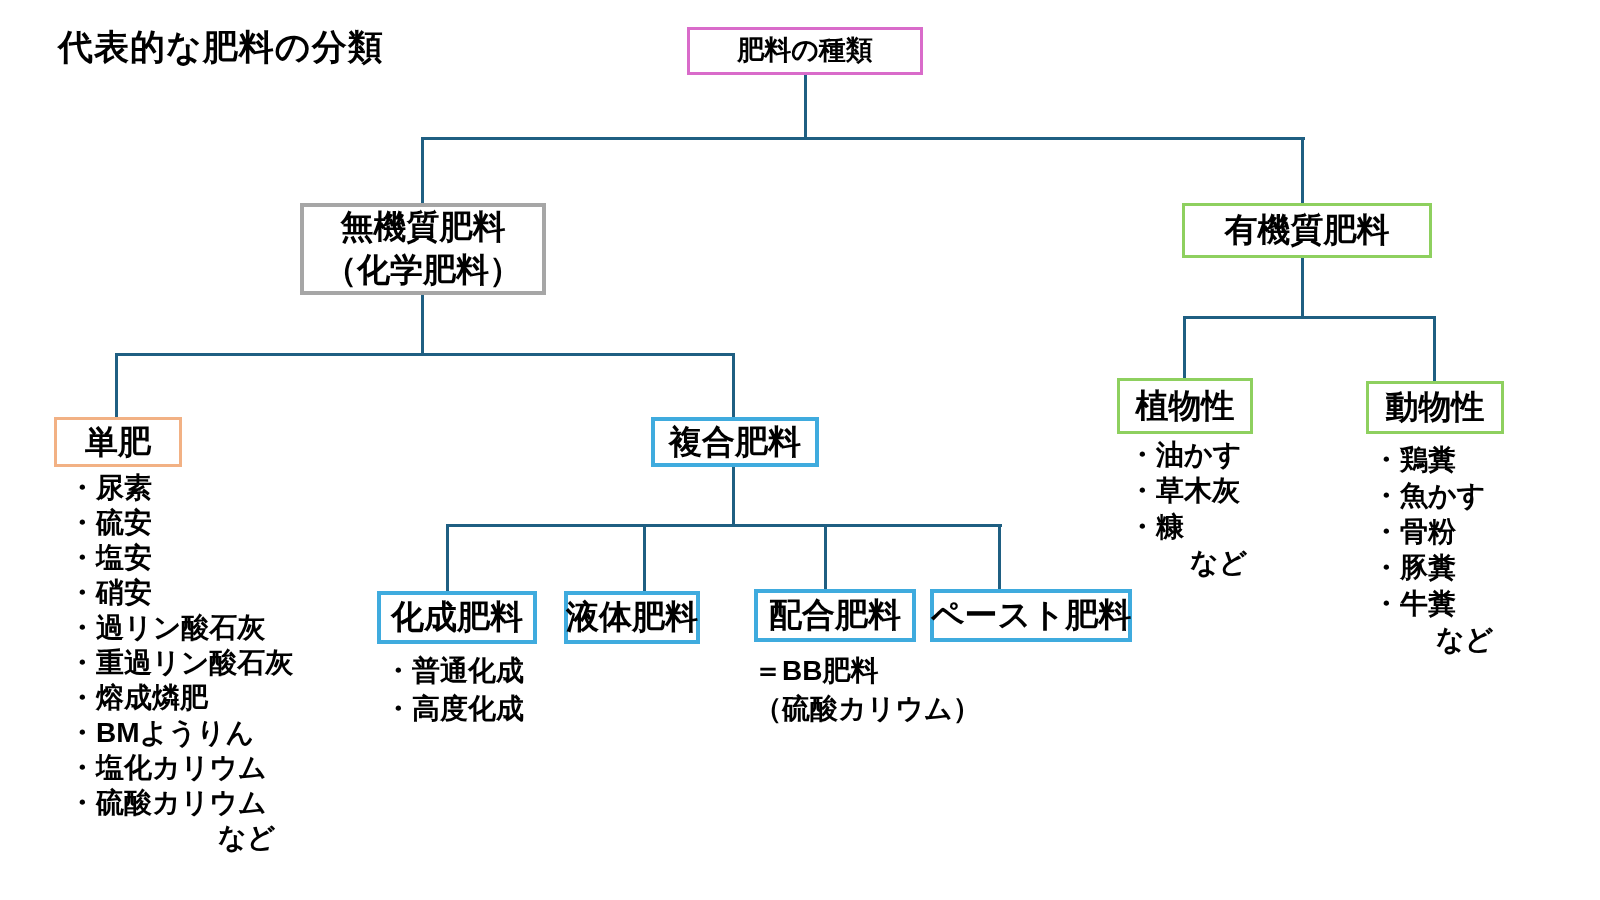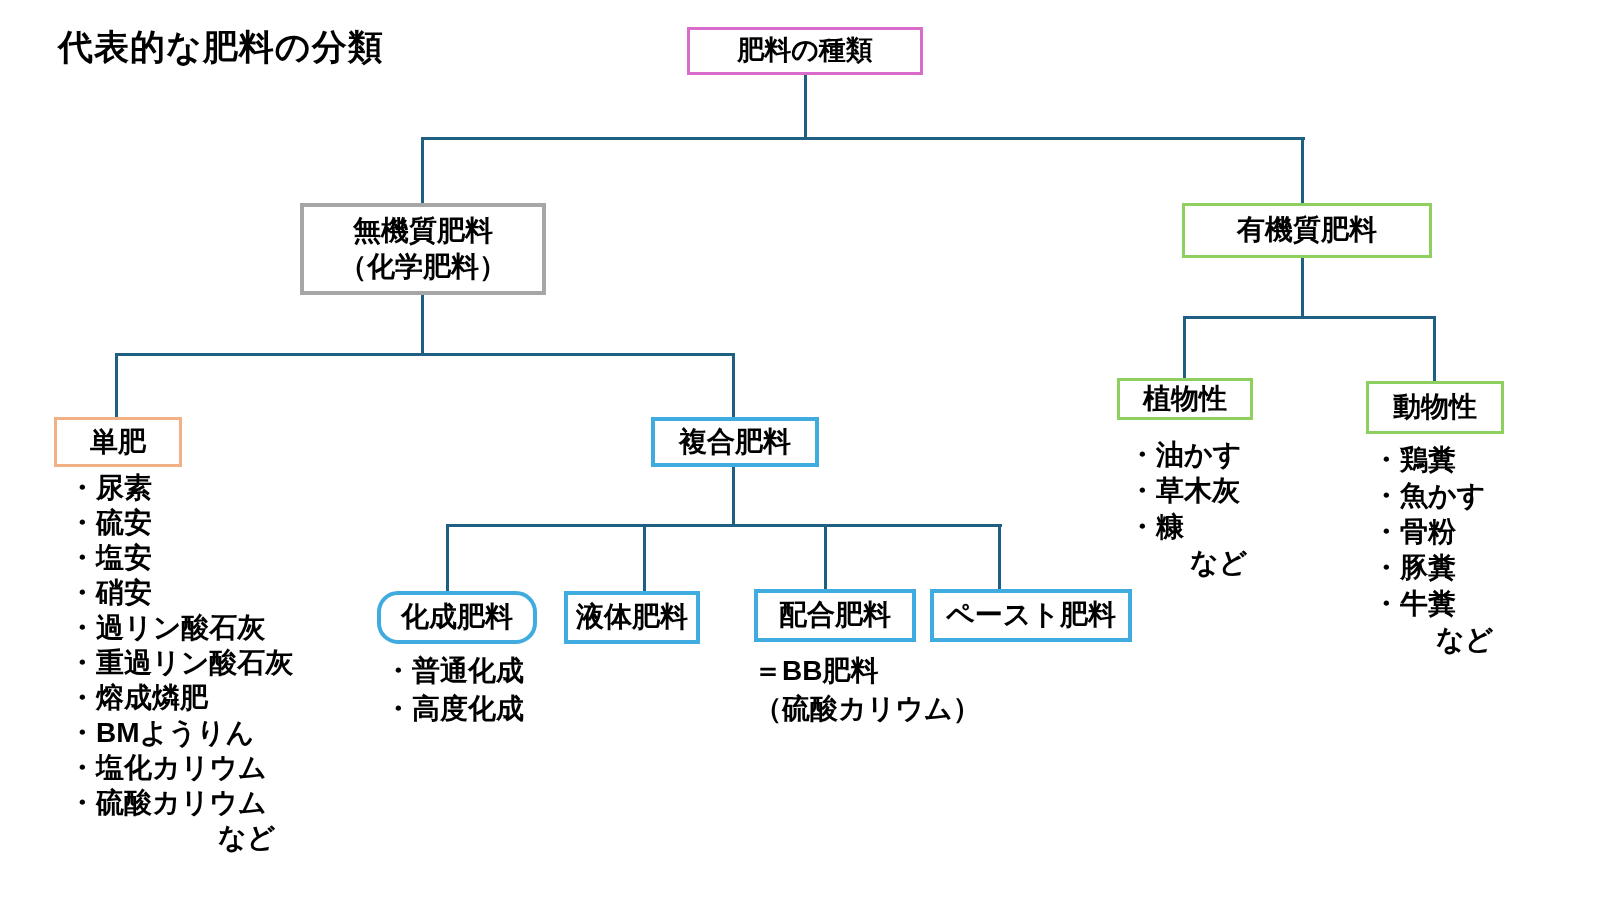--- a/index.html
+++ b/index.html
@@ -30,7 +30,7 @@
     align-items: center;
     justify-content: center;
     text-align: center;
-    font-size: 28px;
+    font-size: 33px;
     font-weight: 800;
     line-height: 1.3;
     white-space: nowrap;

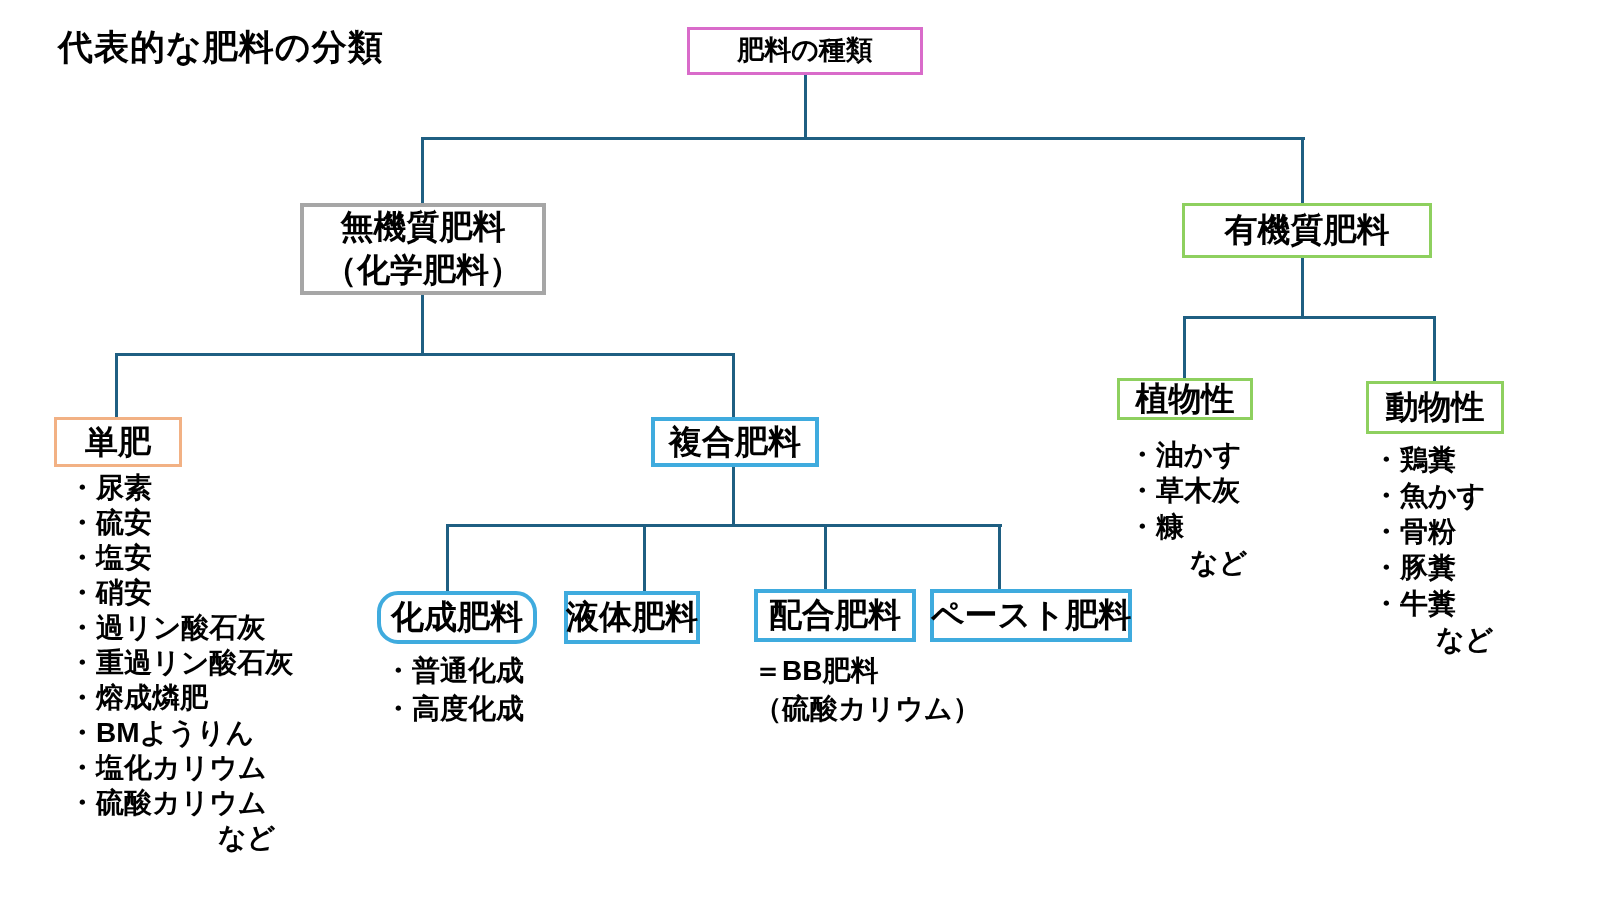--- a/index.html
+++ b/index.html
@@ -124,7 +124,7 @@
     <span>ペースト肥料</span>
   </div>
 
-  <div class="node green" style="left:1085px; top:378px; width:136px; height:42px;">
+  <div class="node green" style="left:1085px; top:378px; width:136px; height:56px;">
     <span>植物性</span>
   </div>
 

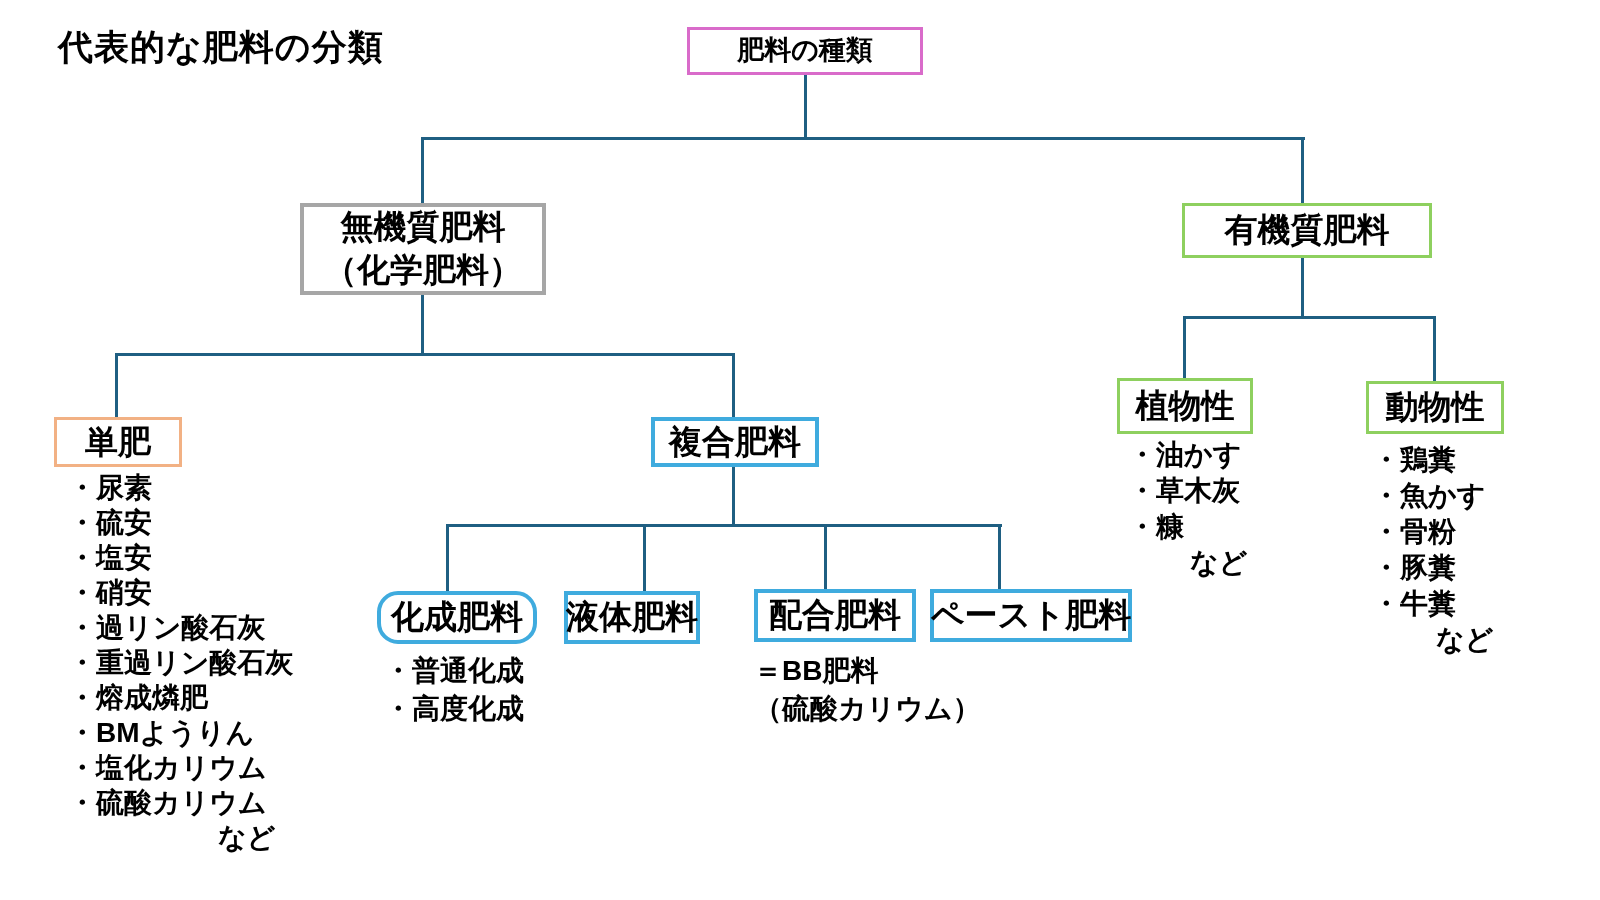--- a/index.html
+++ b/index.html
@@ -108,7 +108,7 @@
     <span>複合肥料</span>
   </div>
 
-  <div class="node blue" style="left:345px; top:591px; width:160px; height:53px;border-radius:21px;">
+  <div class="node blue" style="left:345px; top:591px; width:160px; height:53px;">
     <span>化成肥料</span>
   </div>
 

